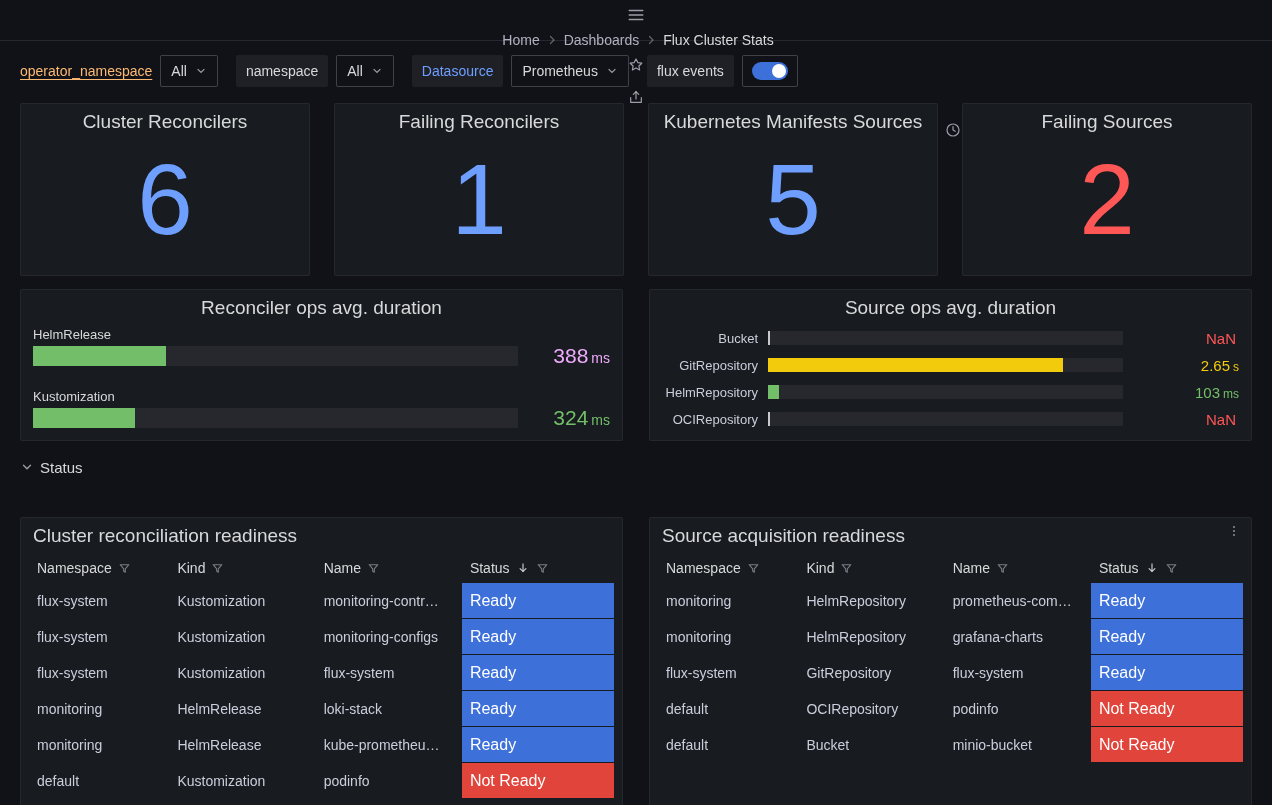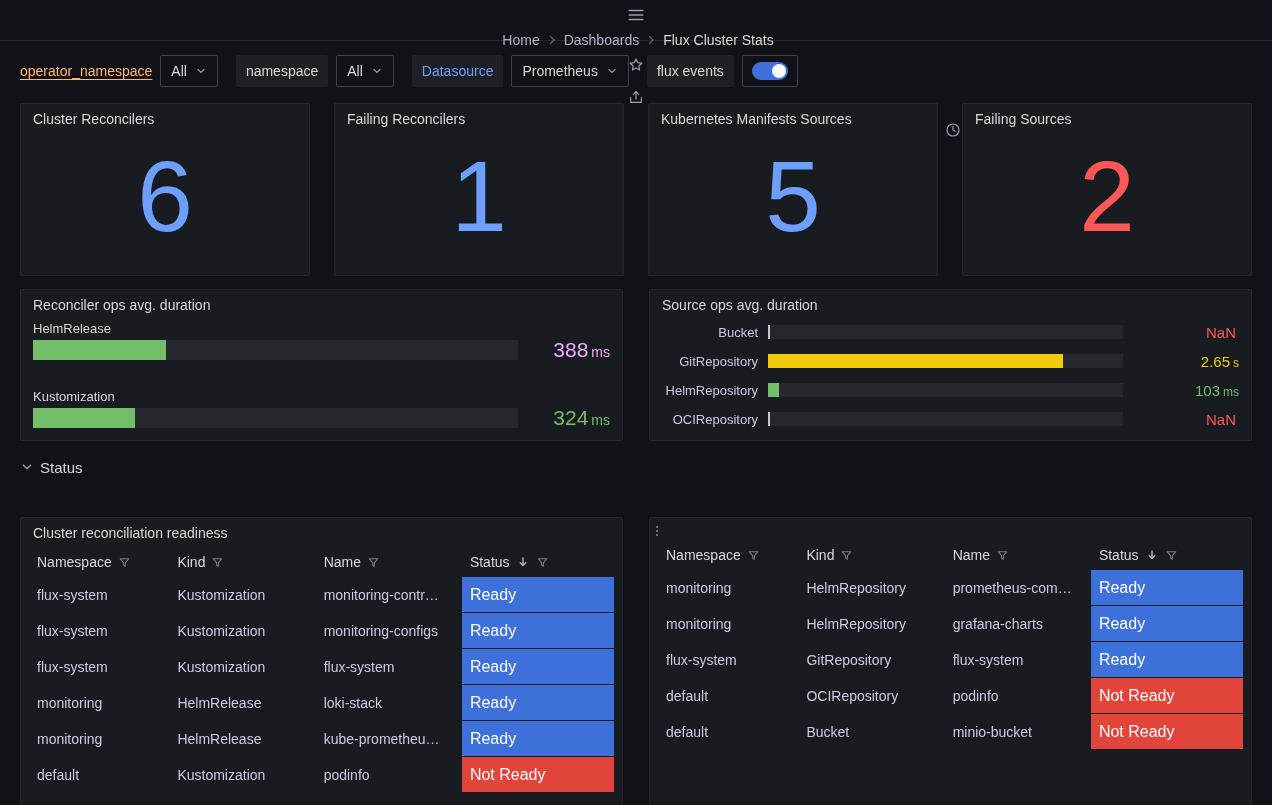--- a/index.html
+++ b/index.html
@@ -56,9 +56,9 @@
   .stat-panel  { height:173px; }
   .gauge-panel { height:152px; }
   .table-panel { height:322px;margin-top:28px; }
-  .panel-title { margin:0; font-size:14px; font-weight:500; color:#d8d9da;
+  .panel-title { margin:0; font-size:19px; font-weight:500; color:#d8d9da;
                  padding:7px 12px 4px; white-space:nowrap; overflow:hidden;
-                 text-overflow:ellipsis; cursor:pointer; }
+                 text-overflow:ellipsis; cursor:pointer;text-align:center; }
   .stat-value { flex:1; display:flex; align-items:center; justify-content:center;
                 font-size:100px; font-weight:500; line-height:1; padding-bottom:14px; }
 

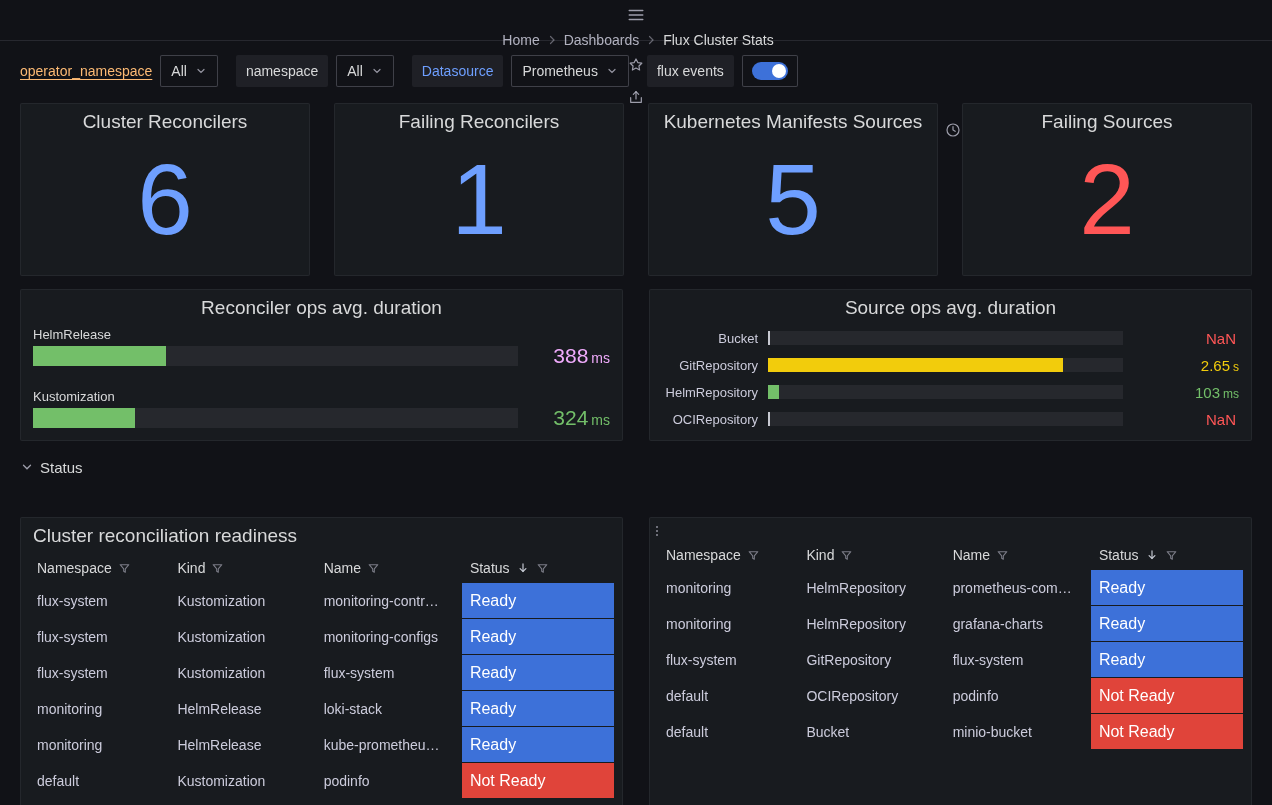--- a/index.html
+++ b/index.html
@@ -473,6 +473,7 @@
 
     <section class="panel table-panel">
       <div class="panel-head">
+        <h2 class="panel-title">Source acquisition readiness</h2>
         <button class="kebab-btn">
           <svg width="14" height="14" viewBox="0 0 24 24" fill="currentColor">
               <circle cx="12" cy="5" r="1.7"></circle>

